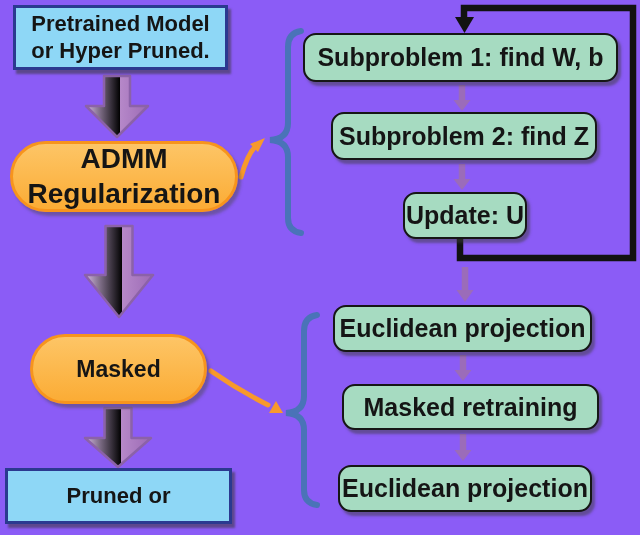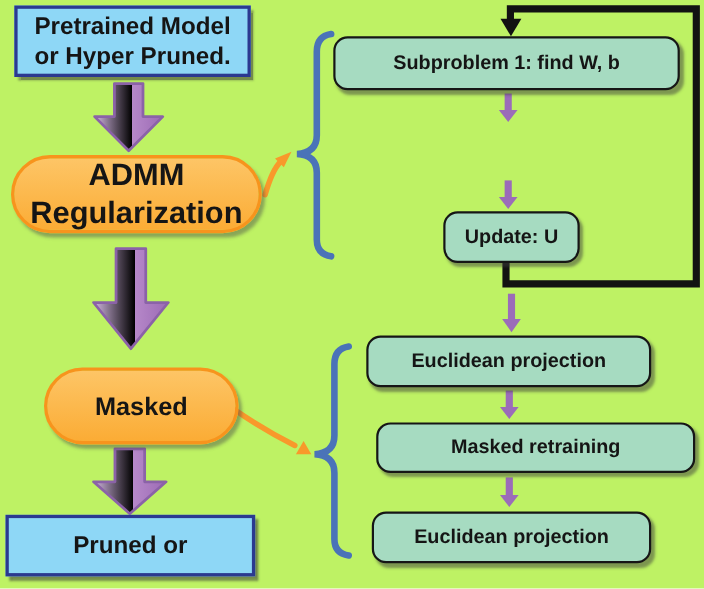--- a/index.html
+++ b/index.html
@@ -4,7 +4,7 @@
 <style>
   html,body{margin:0;padding:0;background:#ffffff;}
   .stage{
-    position:relative;width:640px;height:535px;background:#bef264;overflow:hidden;
+    position:relative;width:640px;height:535px;background:#8b5cf6;overflow:hidden;
     font-family:"Liberation Sans","DejaVu Sans",sans-serif;
   }
   .stage svg{position:absolute;left:0;top:0;z-index:1;}

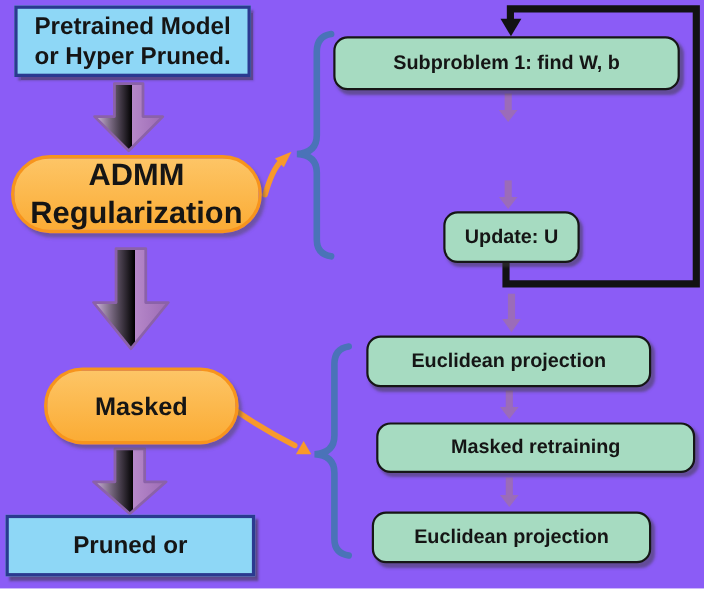--- a/index.html
+++ b/index.html
@@ -25,7 +25,7 @@
   }
   .step{
     background:#A6DBC1;border:2.5px solid #161616;border-radius:13px;
-    font-size:18px;white-space:nowrap;flex-direction:row;
+    font-size:25px;white-space:nowrap;flex-direction:row;
     box-shadow:3px 3.5px 2.5px rgba(60,60,60,.5);
   }
   #node-pretrained{left:13px;top:5px;width:215px;height:65px;}

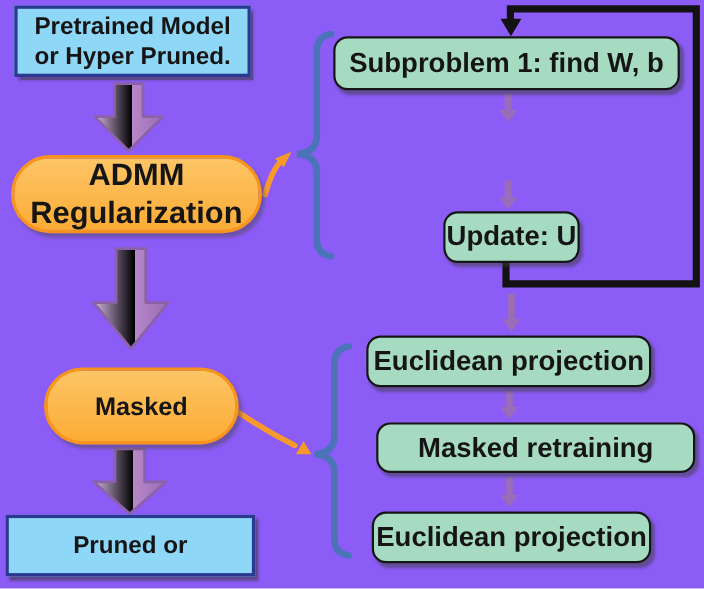--- a/index.html
+++ b/index.html
@@ -110,6 +110,9 @@
   <div class="node step" id="step-1">
     <span>Subproblem 1: find W, b</span>
   </div>
+  <div class="node step" id="step-2">
+    <span>Subproblem 2: find Z</span>
+  </div>
   <div class="node step" id="step-3">
     <span>Update: U</span>
   </div>

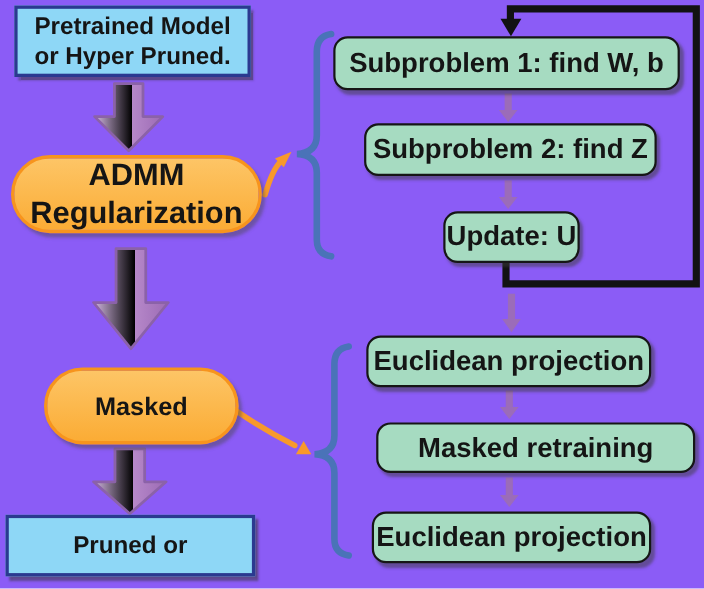--- a/index.html
+++ b/index.html
@@ -30,7 +30,7 @@
   }
   #node-pretrained{left:13px;top:5px;width:215px;height:65px;}
   #node-admm{left:10px;top:141px;width:228px;height:71px;}
-  #node-masked{left:40px;top:334px;width:177px;height:70px;font-size:23px;}
+  #node-masked{left:30px;top:334px;width:177px;height:70px;font-size:23px;}
   #node-output{left:5px;top:468px;width:227px;height:56px;}
   #step-1{left:303px;top:33px;width:315px;height:49px;}
   #step-2{left:331px;top:112px;width:266px;height:48px;}

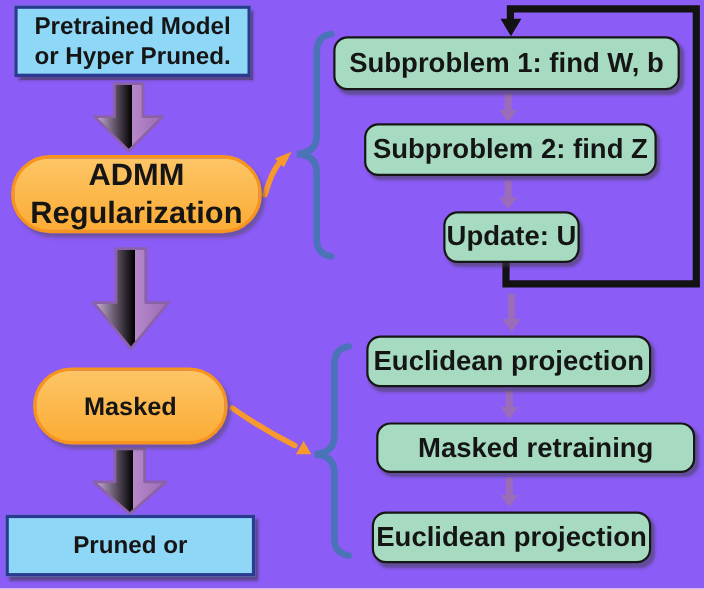--- a/index.html
+++ b/index.html
@@ -36,7 +36,7 @@
   #step-2{left:331px;top:112px;width:266px;height:48px;}
   #step-3{left:403px;top:192px;width:124px;height:47px;align-items:center;}
   #step-4{left:333px;top:305px;width:259px;height:47px;}
-  #step-5{left:342px;top:384px;width:290px;height:46px;}
+  #step-5{left:342px;top:384px;width:257px;height:46px;}
   #step-6{left:338px;top:465px;width:254px;height:47px;}
 </style>
 </head>

